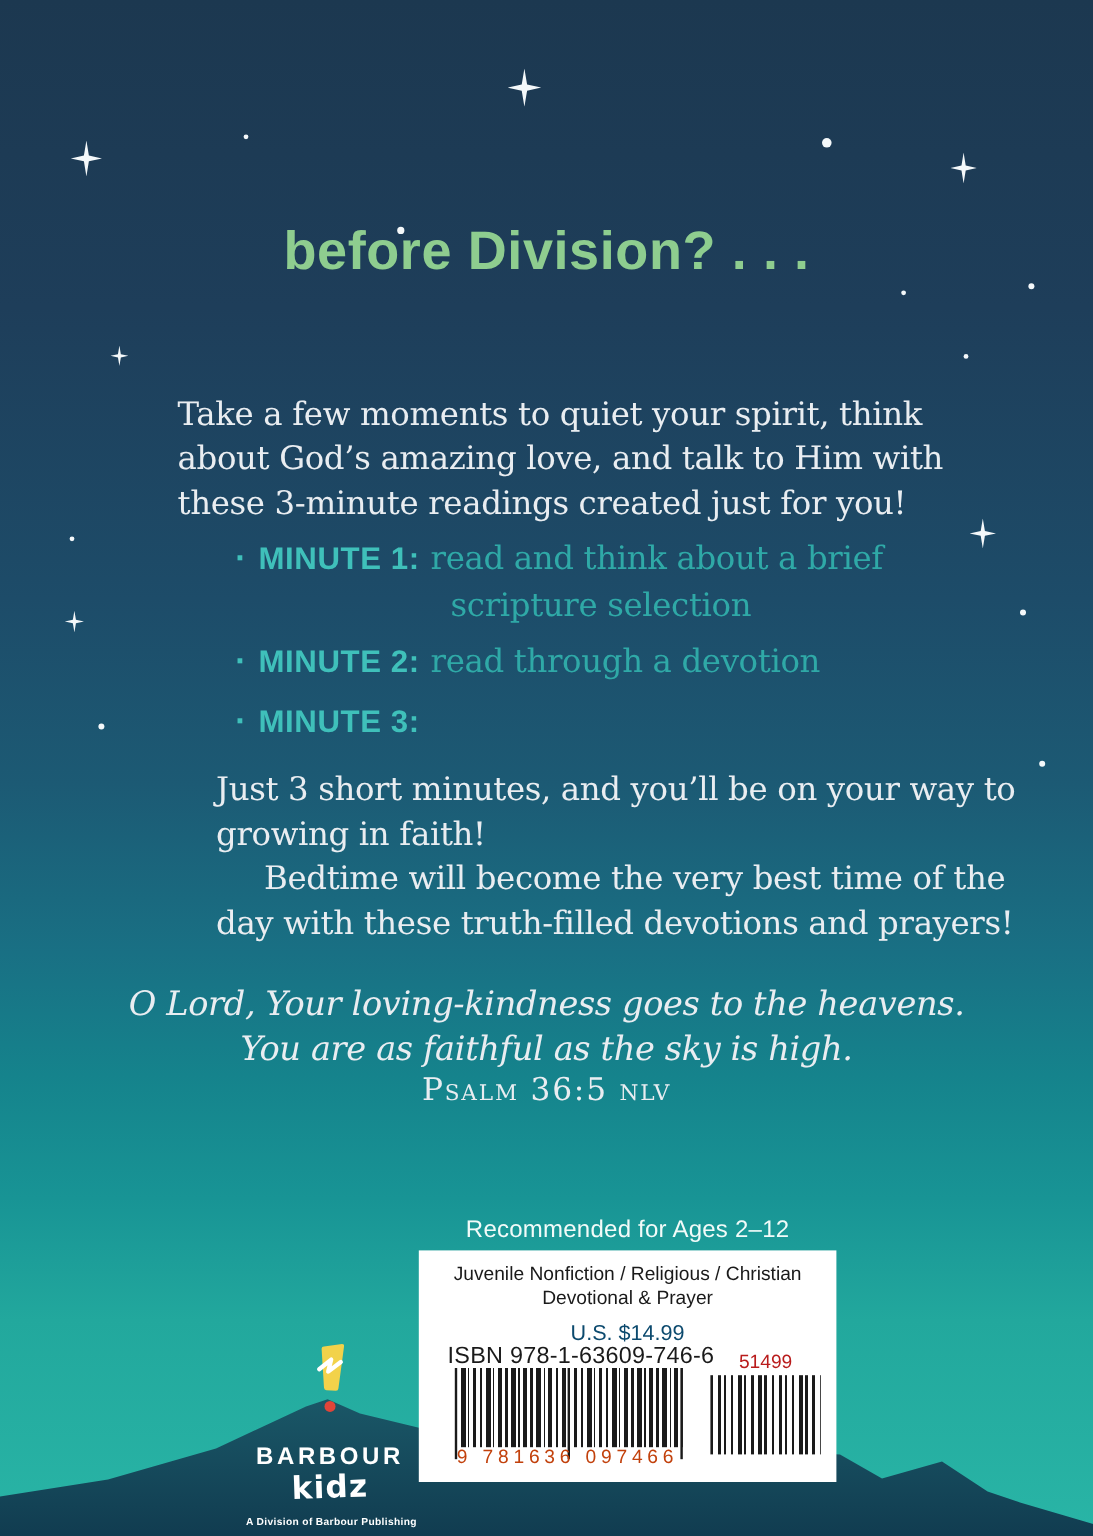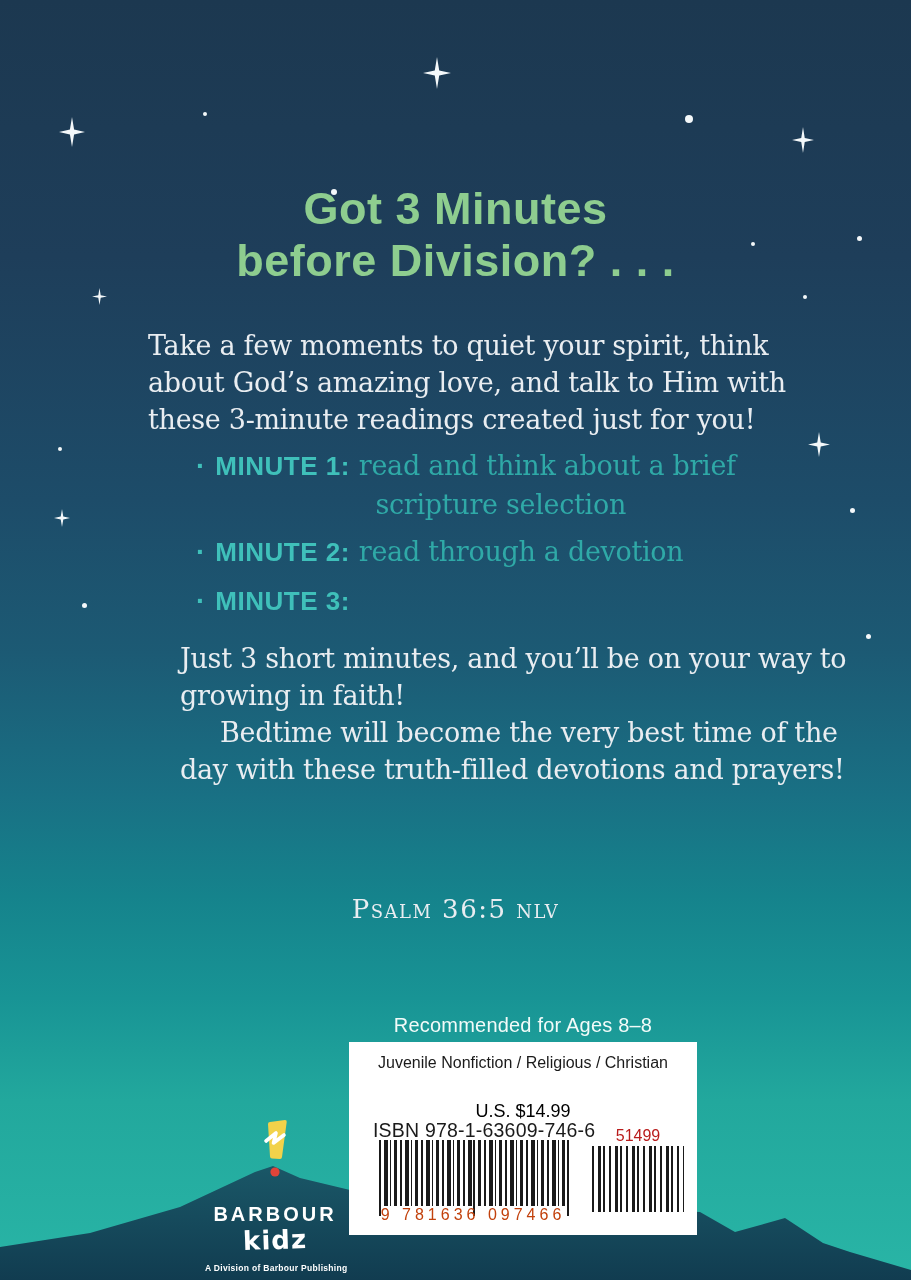--- a/index.html
+++ b/index.html
@@ -110,7 +110,6 @@
   <span class="dot" style="left:866px;top:634px;width:5px;height:5px;"></span>
 
   <div class="title">
-    <div>Got 3 Minutes</div>
     <div>before Division? . . .</div>
   </div>
 

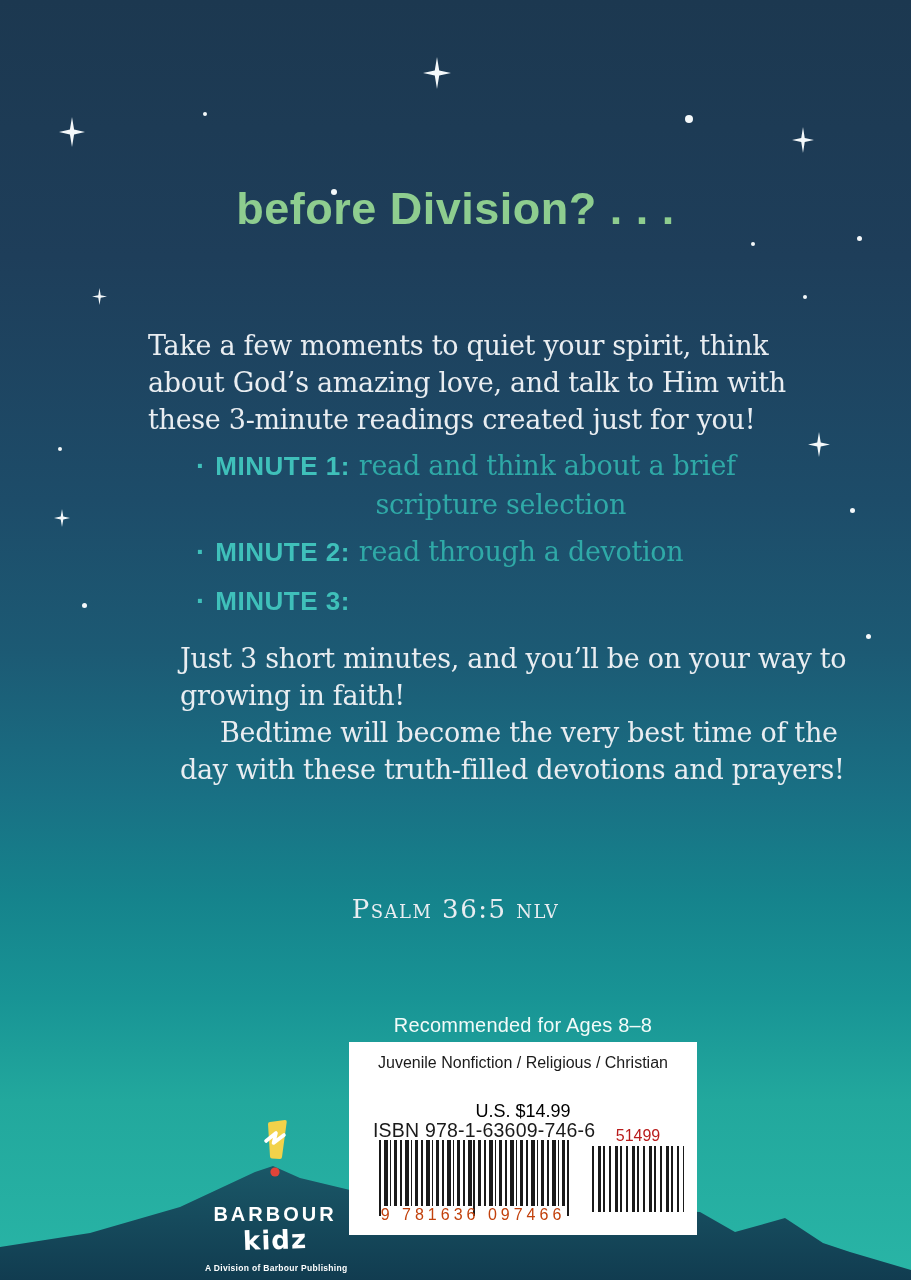--- a/index.html
+++ b/index.html
@@ -143,6 +143,7 @@
   </div>
 
   <div class="verse">
+    <div>O Lord, Your loving-kindness goes to the heavens.</div>
   </div>
   <div class="verse-ref">Psalm 36:5 nlv</div>
 

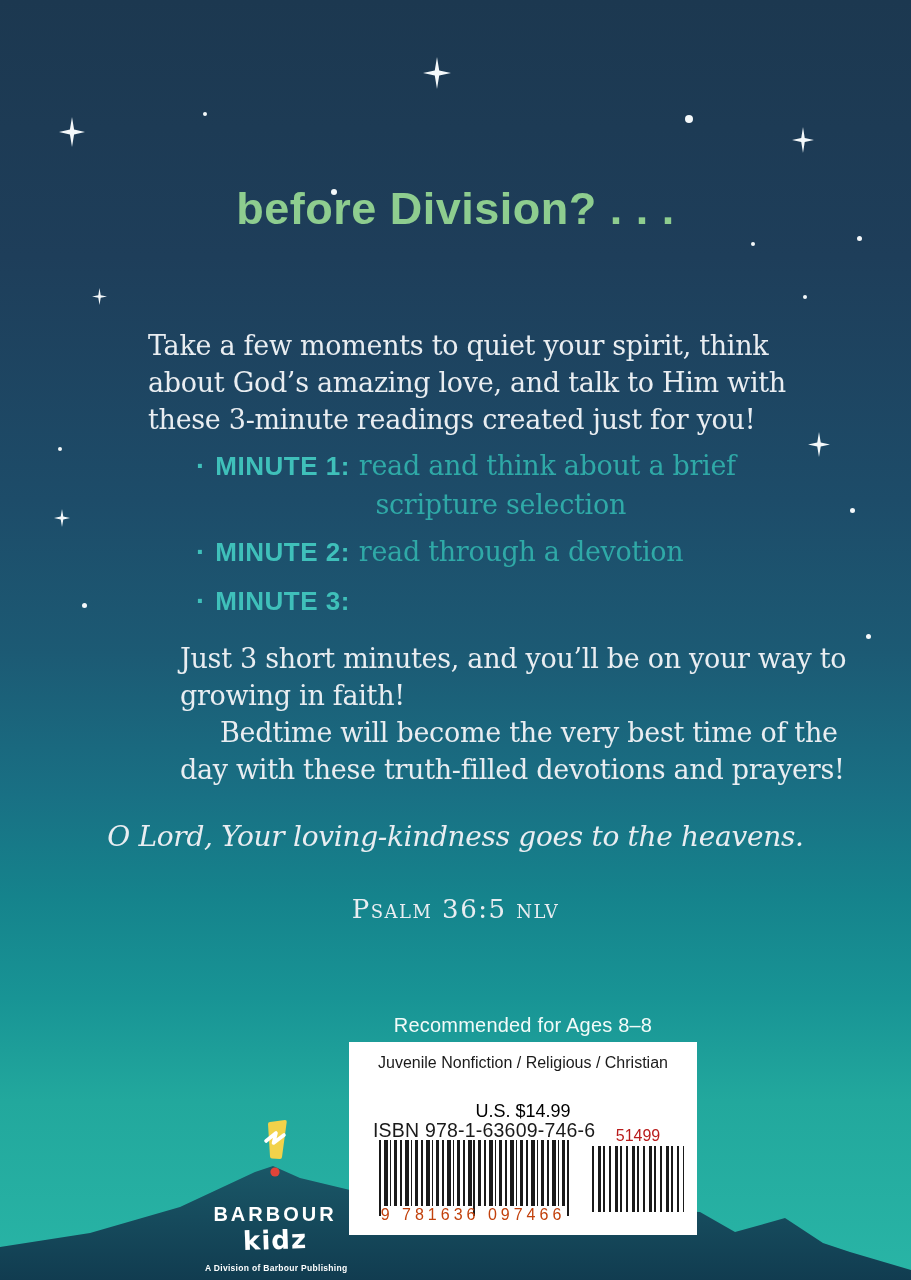--- a/index.html
+++ b/index.html
@@ -144,6 +144,7 @@
 
   <div class="verse">
     <div>O Lord, Your loving-kindness goes to the heavens.</div>
+    <div>You are as faithful as the sky is high.</div>
   </div>
   <div class="verse-ref">Psalm 36:5 nlv</div>
 

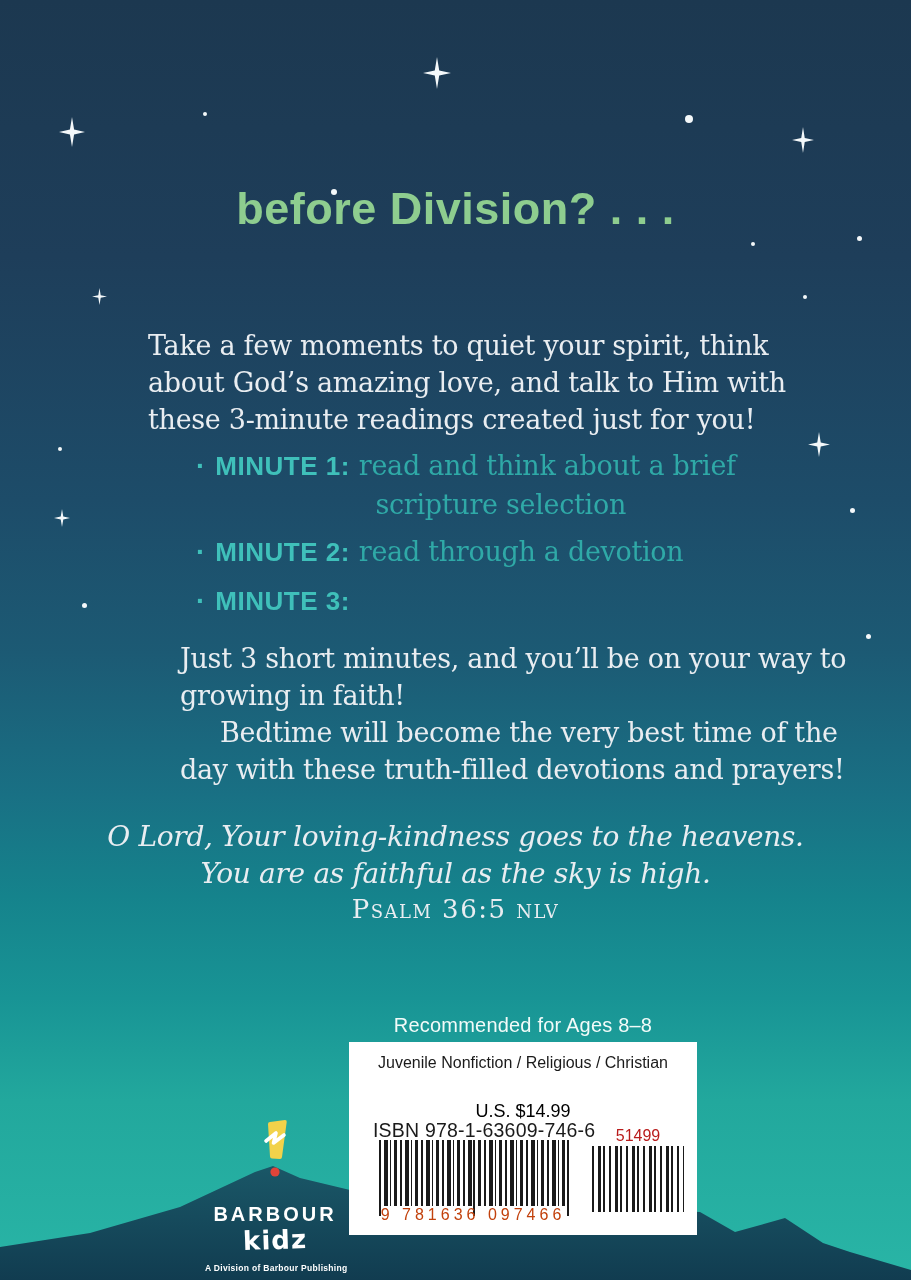--- a/index.html
+++ b/index.html
@@ -158,7 +158,7 @@
     <polygon fill="url(#mg)" points="0,107 90,93 180,67 255,32 273,26 300,38 350,50 420,58 560,65 700,72 735,92 785,78 823,103 850,112 911,130 911,140 0,140"></polygon>
   </svg>
 
-  <div class="ages">Recommended for Ages 8–8</div>
+  <div class="ages">Recommended for Ages 2–12</div>
   <div class="bc-box">
     <div class="bc-cat">
       <div>Juvenile Nonfiction / Religious / Christian</div>

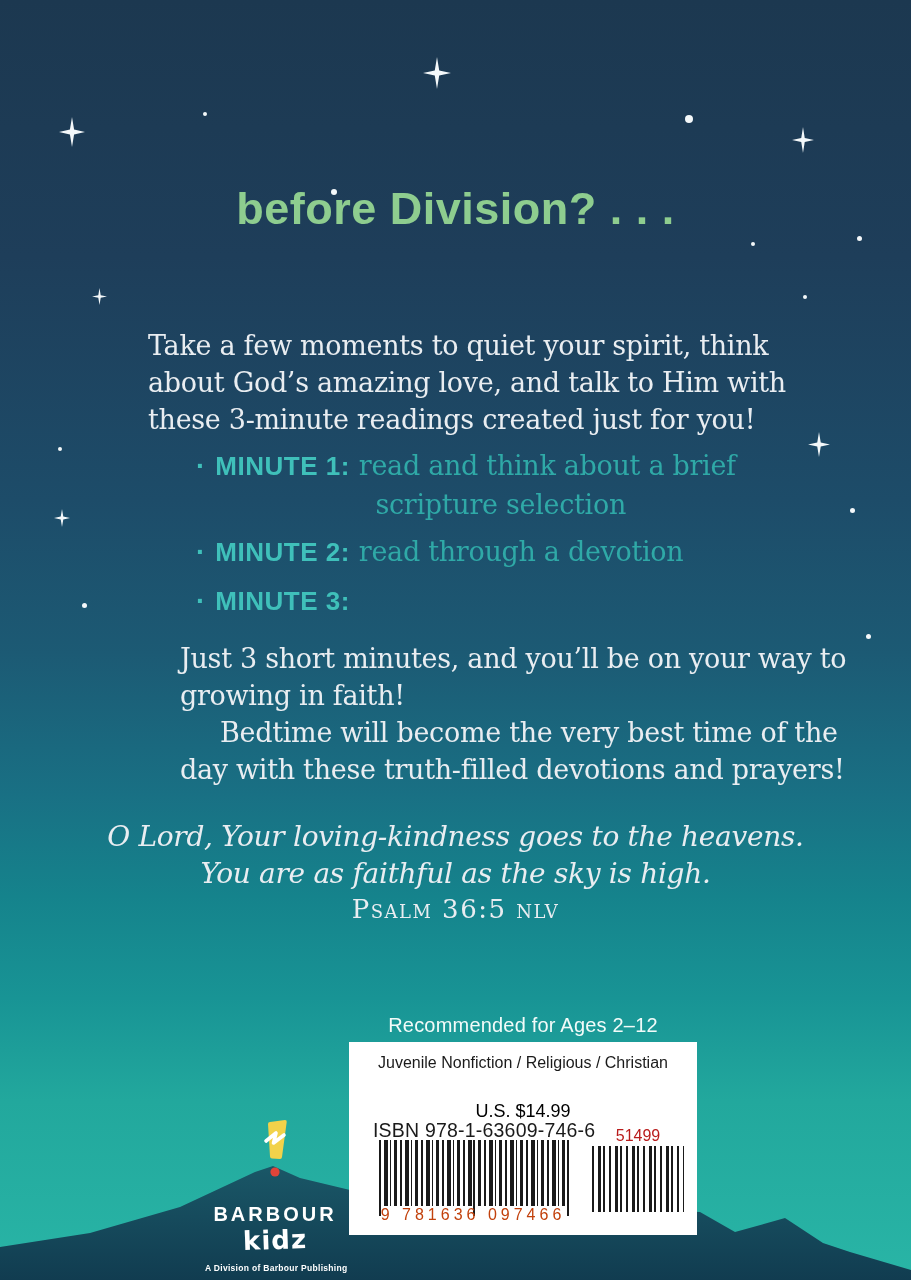--- a/index.html
+++ b/index.html
@@ -162,6 +162,7 @@
   <div class="bc-box">
     <div class="bc-cat">
       <div>Juvenile Nonfiction / Religious / Christian</div>
+      <div>Devotional &amp; Prayer</div>
     </div>
     <div class="bc-price">U.S. $14.99</div>
     <div class="bc-isbn">ISBN 978-1-63609-746-6</div>

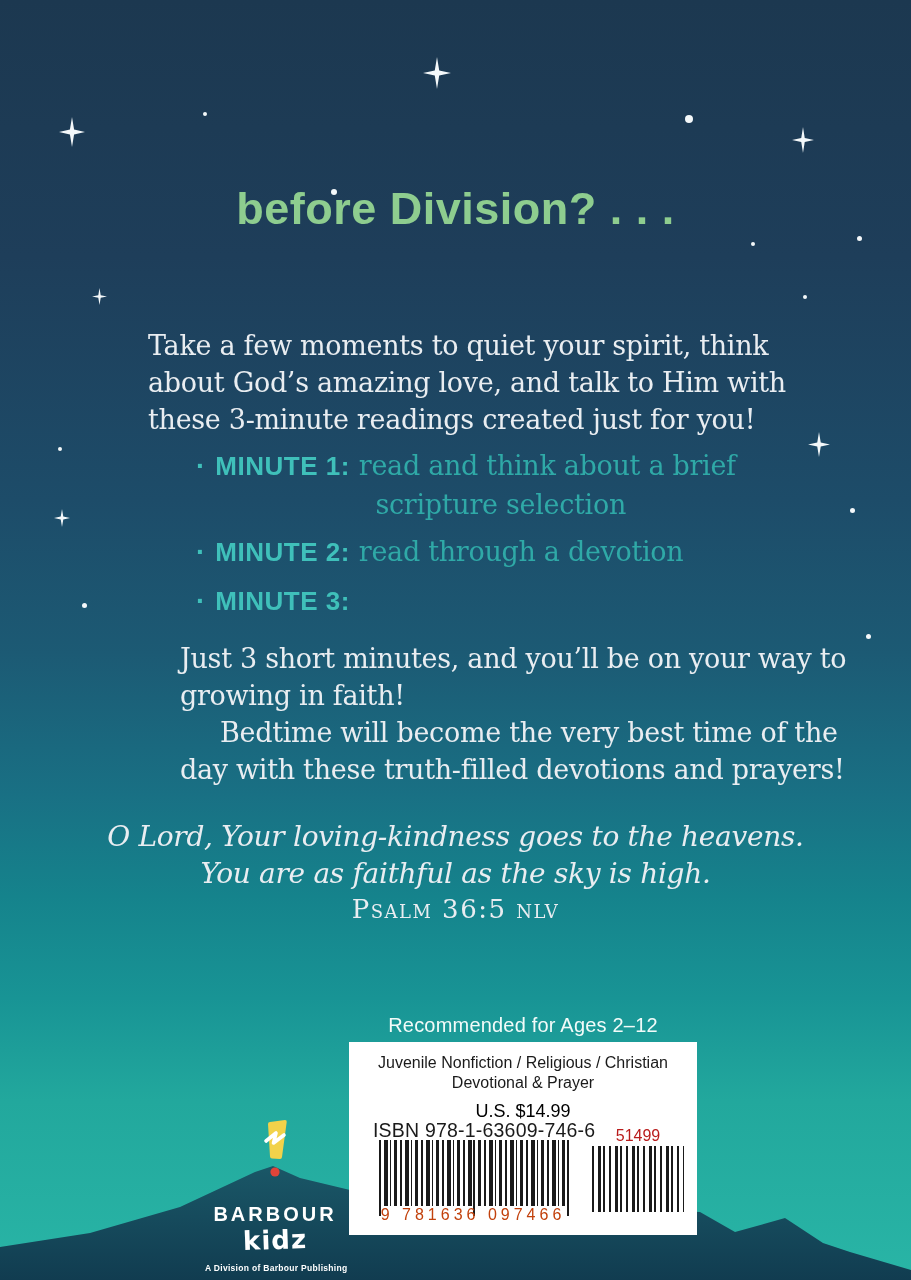--- a/index.html
+++ b/index.html
@@ -58,7 +58,7 @@
   }
   .bc-box{position:absolute;left:349px;top:1042px;width:348px;height:193px;background:#ffffff;}
   .bc-cat{position:absolute;left:0;right:0;top:11px;text-align:center;color:#1a1a1a;font-size:16px;line-height:20px;}
-  .bc-price{position:absolute;left:0;right:0;top:59px;text-align:center;color:#000000;font-size:18px;}
+  .bc-price{position:absolute;left:0;right:0;top:59px;text-align:center;color:#0c4a6e;font-size:18px;}
   .bc-isbn{position:absolute;left:24px;top:77px;color:#1a1a1a;font-size:19.5px;letter-spacing:.2px;white-space:nowrap;}
   .bars-main{
     position:absolute;left:30px;top:98px;width:190px;height:66px;

